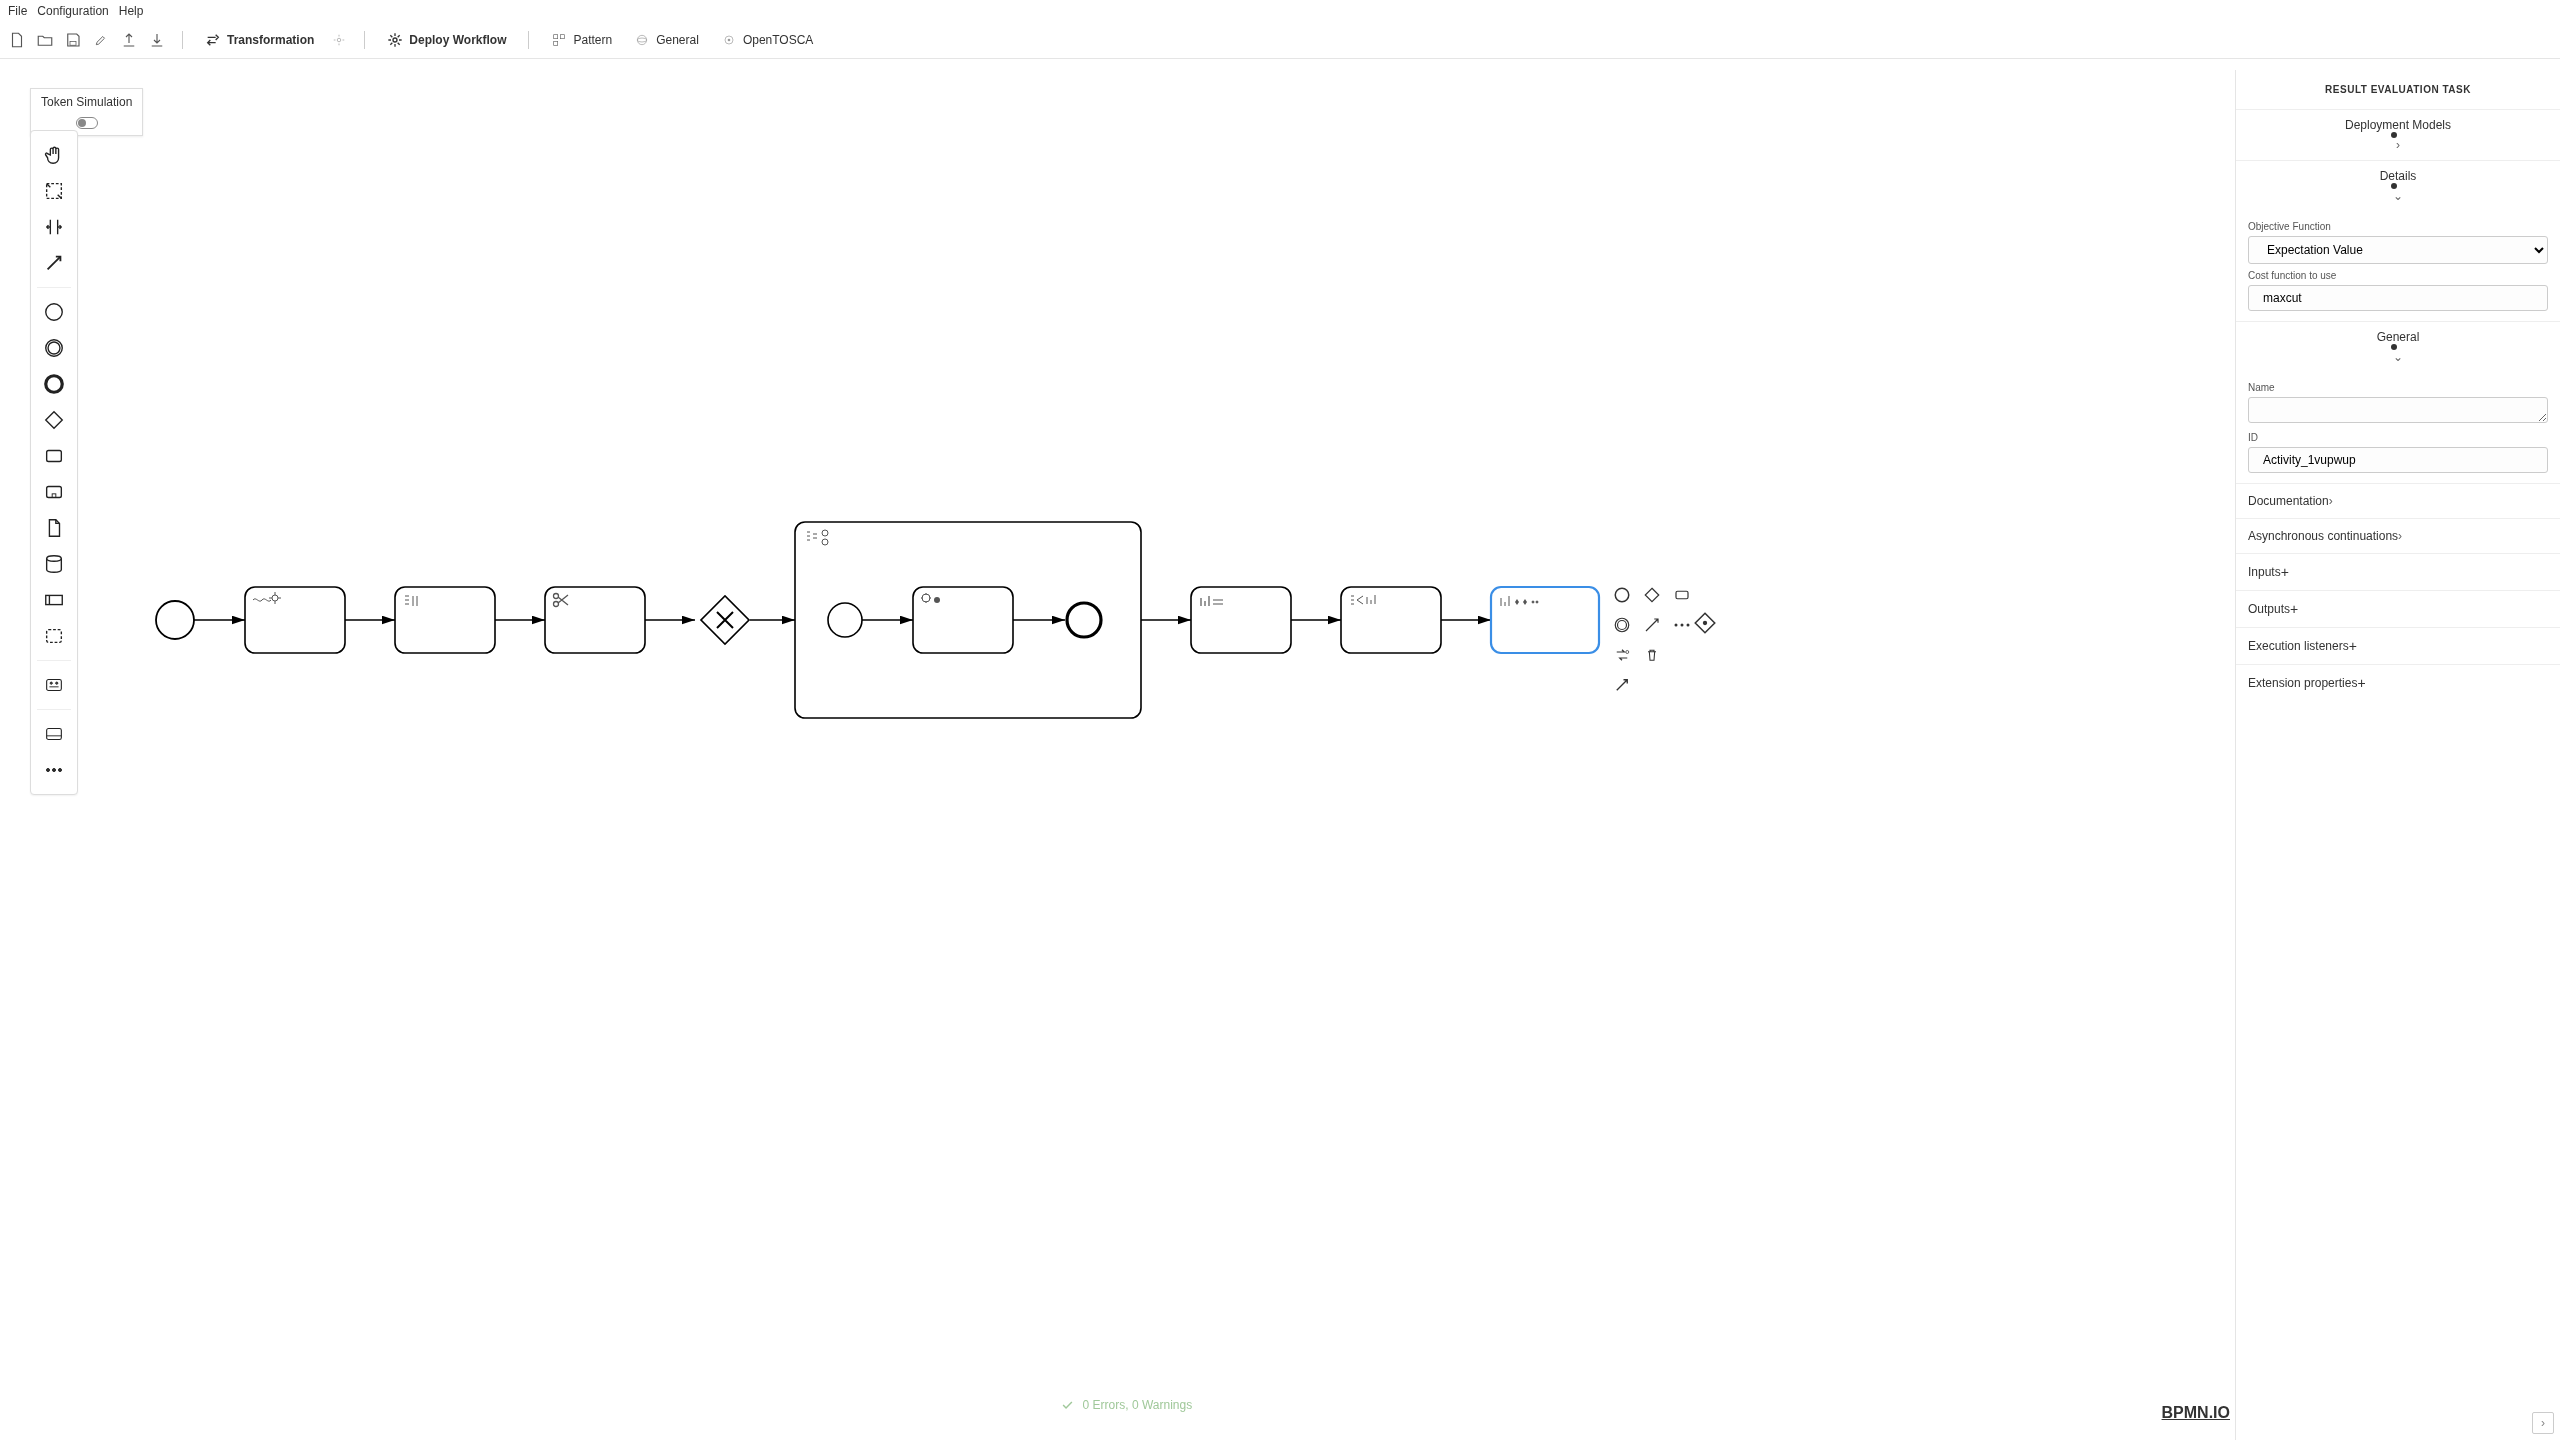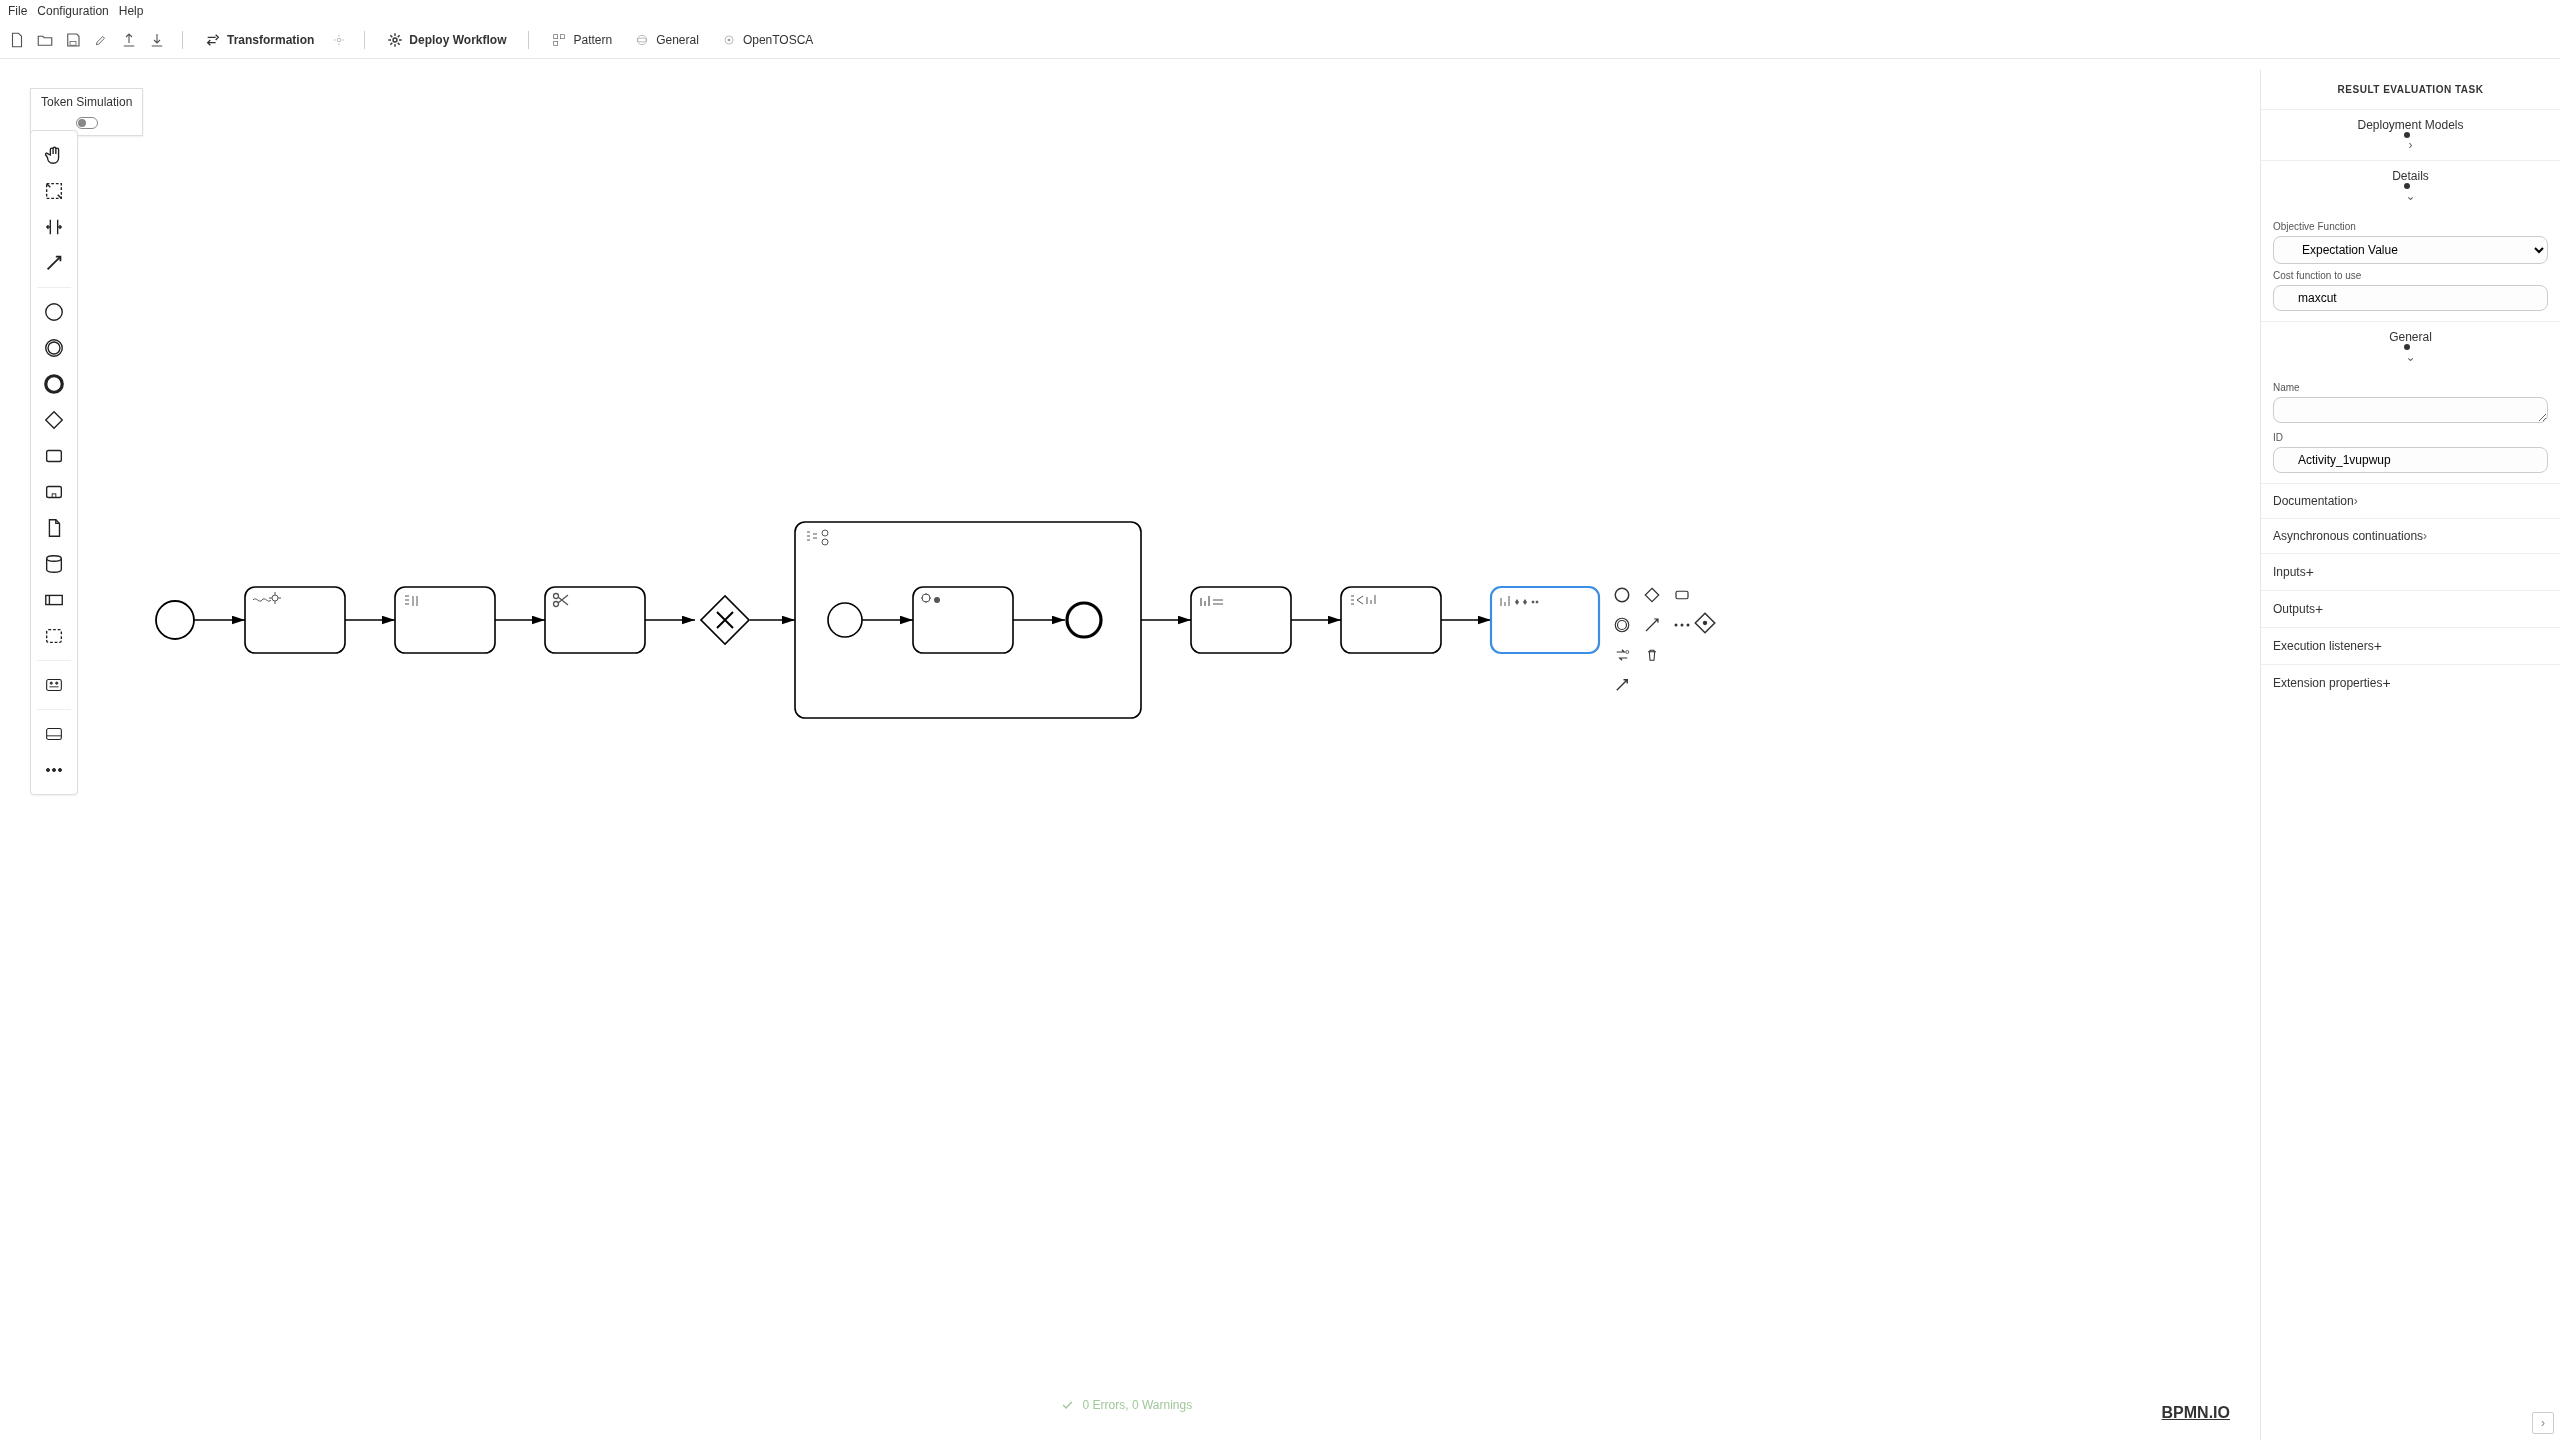--- a/index.html
+++ b/index.html
@@ -18,7 +18,7 @@
   .tb-icon { width:18px; height:18px; display:flex; align-items:center; justify-content:center; }
   .tb-icon.small svg {width:14px;height:14px;}
   .canvas-area { flex:1; position:relative; }
-  .panel { width:300px; border-left:1px solid #e5e5e5; display:flex; flex-direction:column; font-size:12px; }
+  .panel { width:325px; border-left:1px solid #e5e5e5; display:flex; flex-direction:column; font-size:12px; }
 
   
   .token-pill { position:absolute; top:88px; left:30px; background:#fff; border:1px solid #ddd; border-radius:0; padding:6px 10px; display:flex; align-items:center; gap:8px; font-size:12px; box-shadow:0 1px 2px rgba(0,0,0,.08);flex-direction:column; }

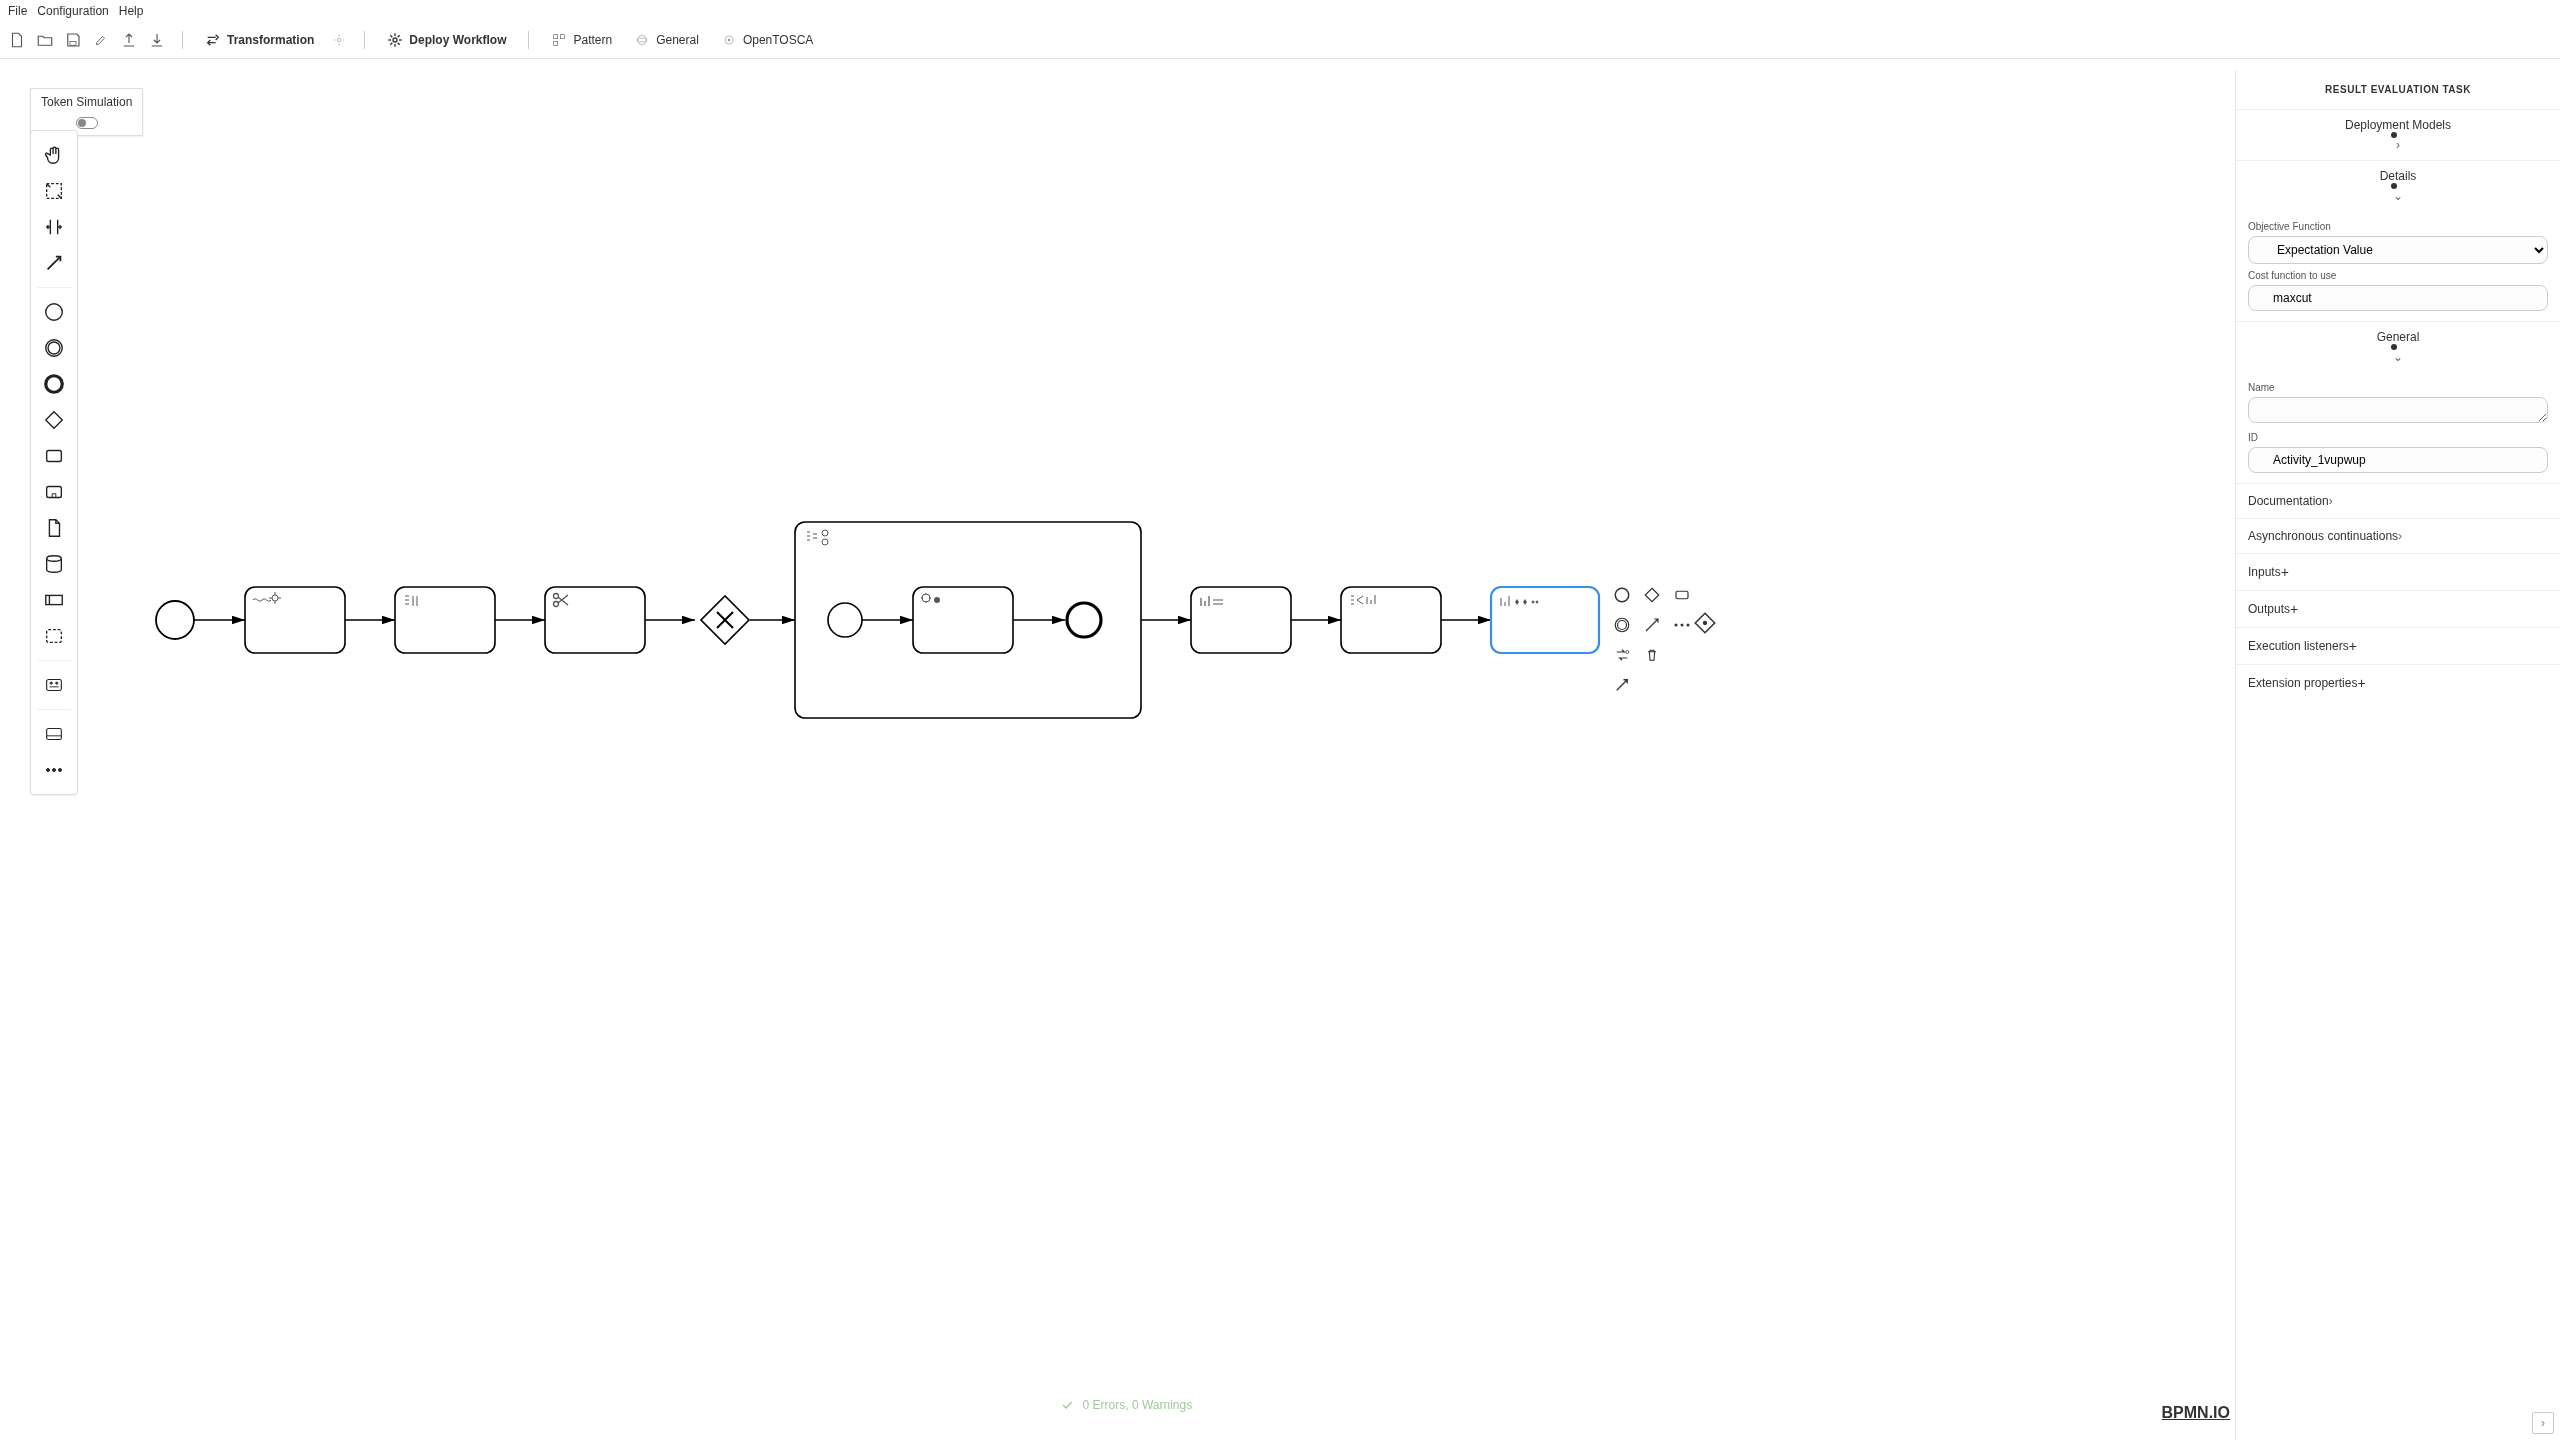--- a/index.html
+++ b/index.html
@@ -42,7 +42,7 @@
   .sec-head .dot { width:6px;height:6px;border-radius:50%;background:#333;margin-right:8px; }
   .sec-body { padding:4px 12px 10px 12px; }
   .field-label { font-size:10px; color:#555; margin:6px 0 4px; }
-  .panel select, .panel input, .panel textarea { width:100%; padding:5px 24px; font-size:12px; border:1px solid #ccc; border-radius:8px; background:#fdfdfd; }
+  .panel select, .panel input, .panel textarea { width:100%; padding:5px 14px; font-size:12px; border:1px solid #ccc; border-radius:3px; background:#fdfdfd; }
   .panel textarea { height:26px; resize:vertical; }
 
   .row-line { display:flex; align-items:center; padding:10px 12px; border-top:1px solid #eee; font-size:12px; }

